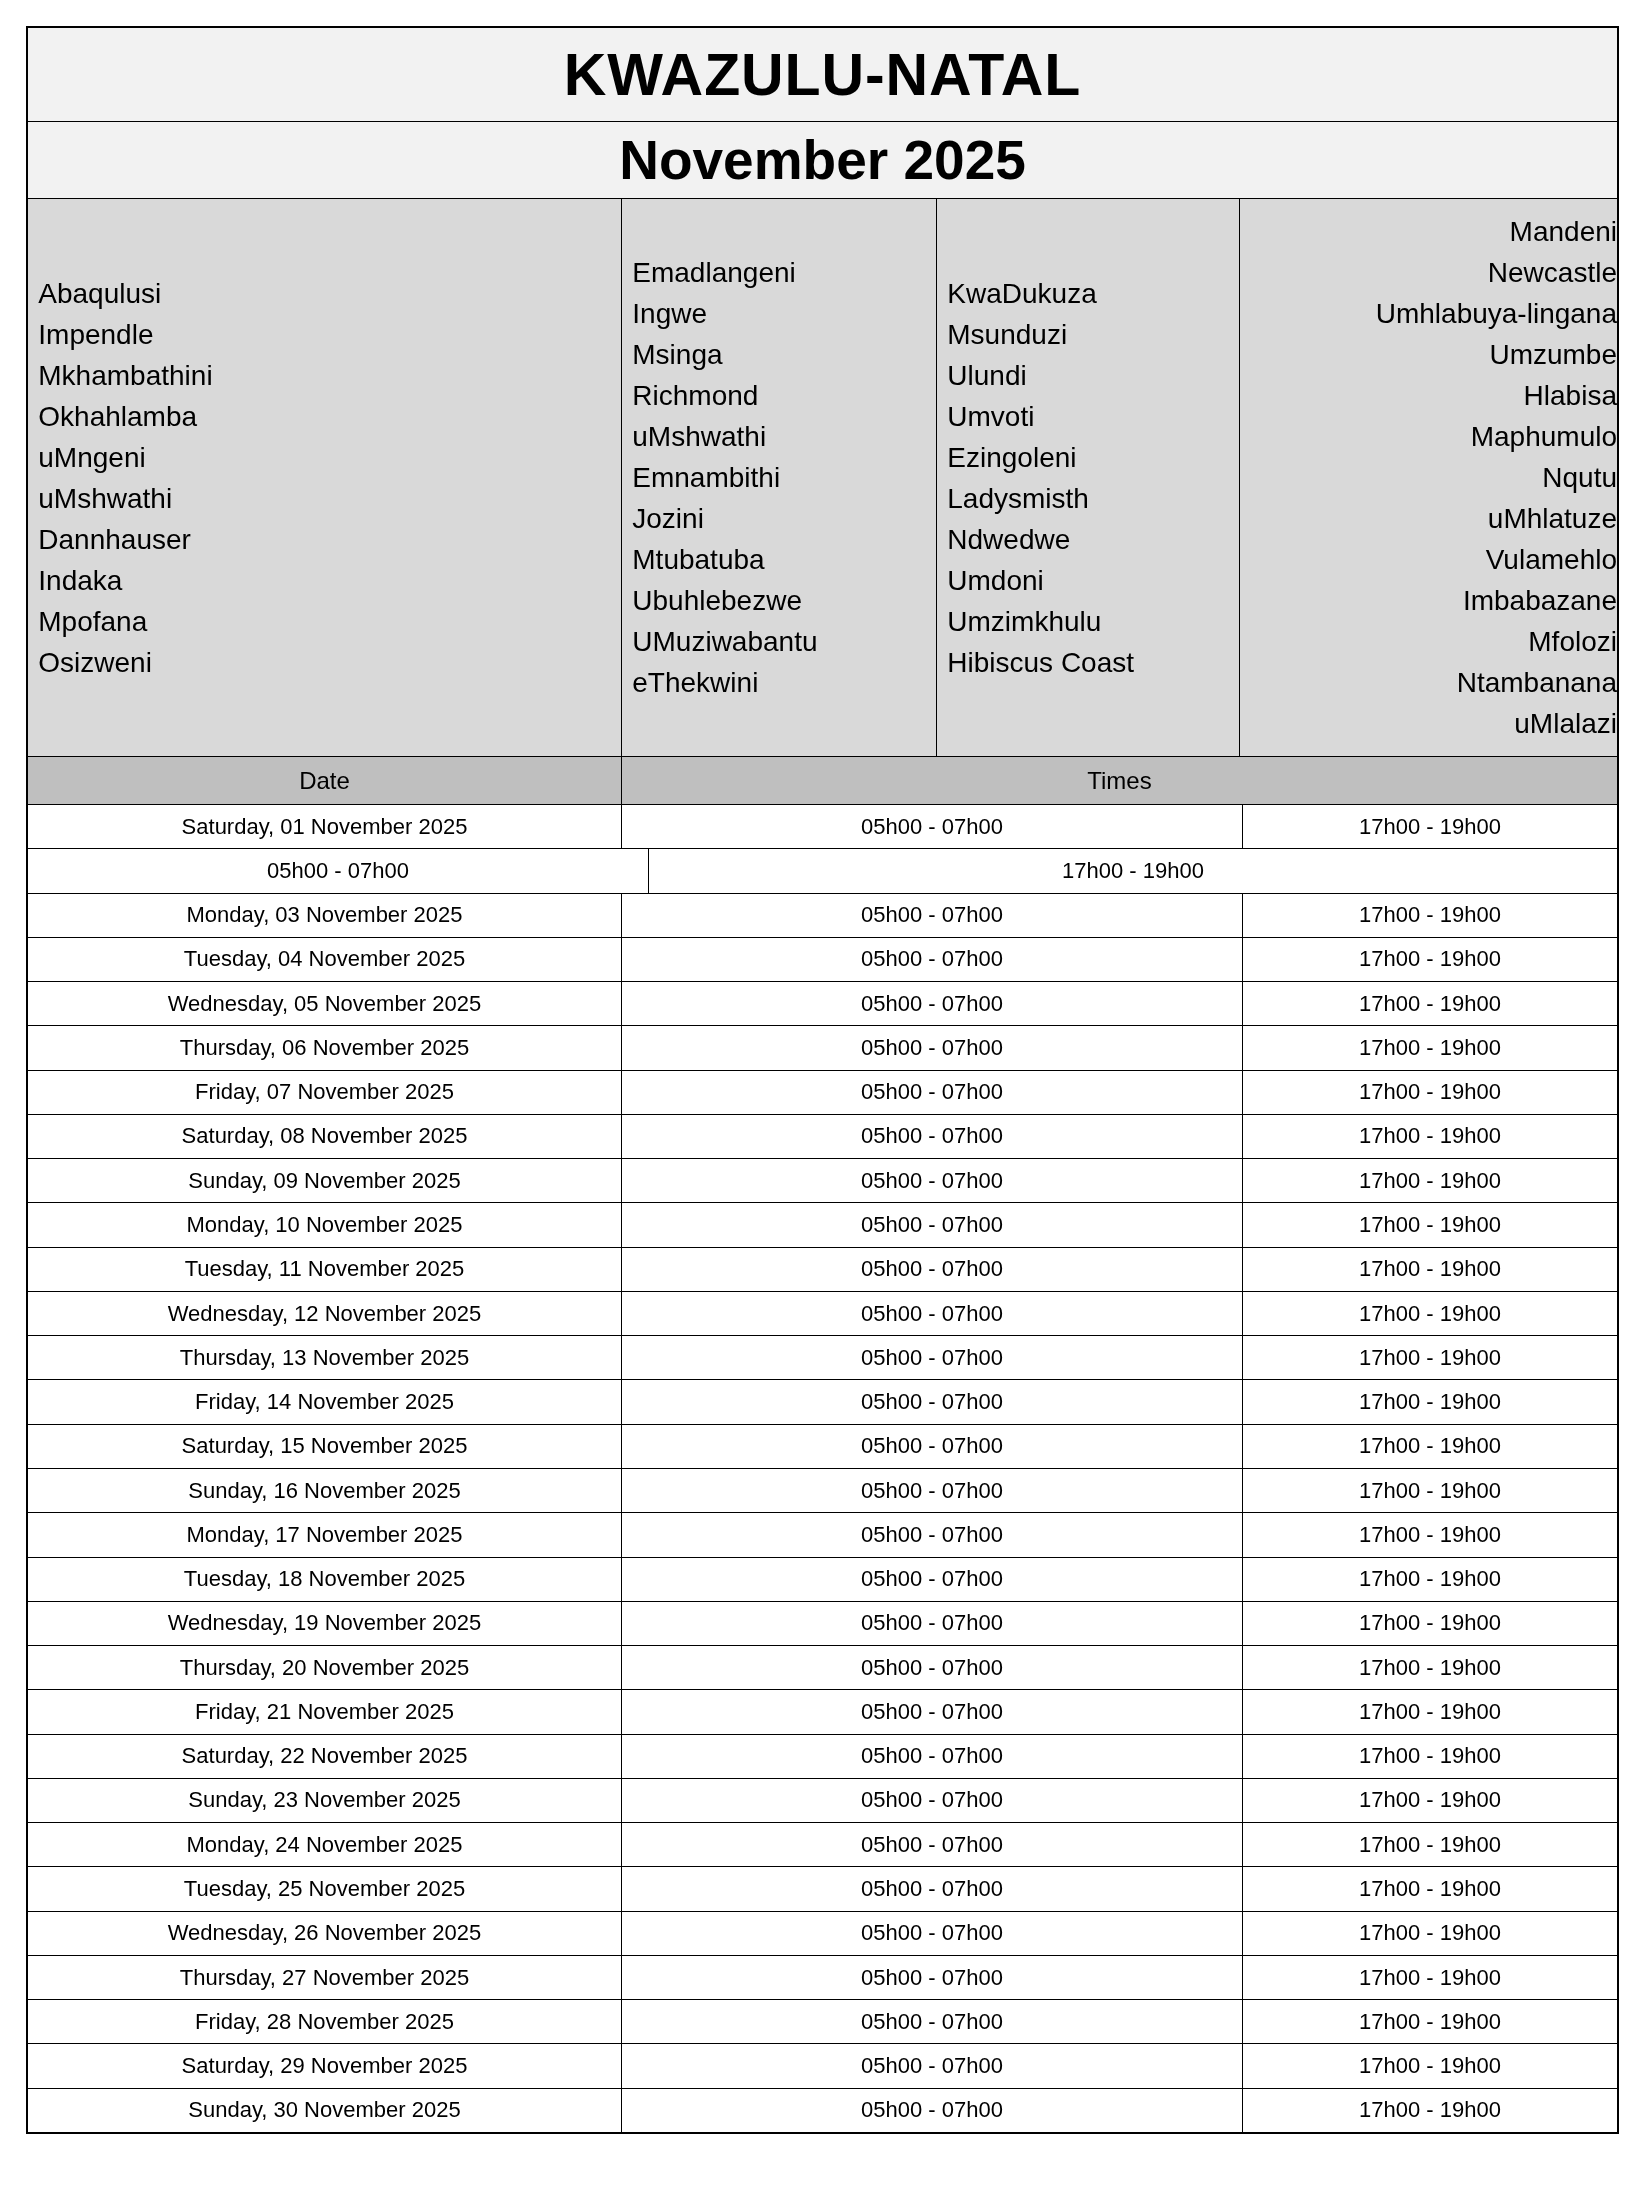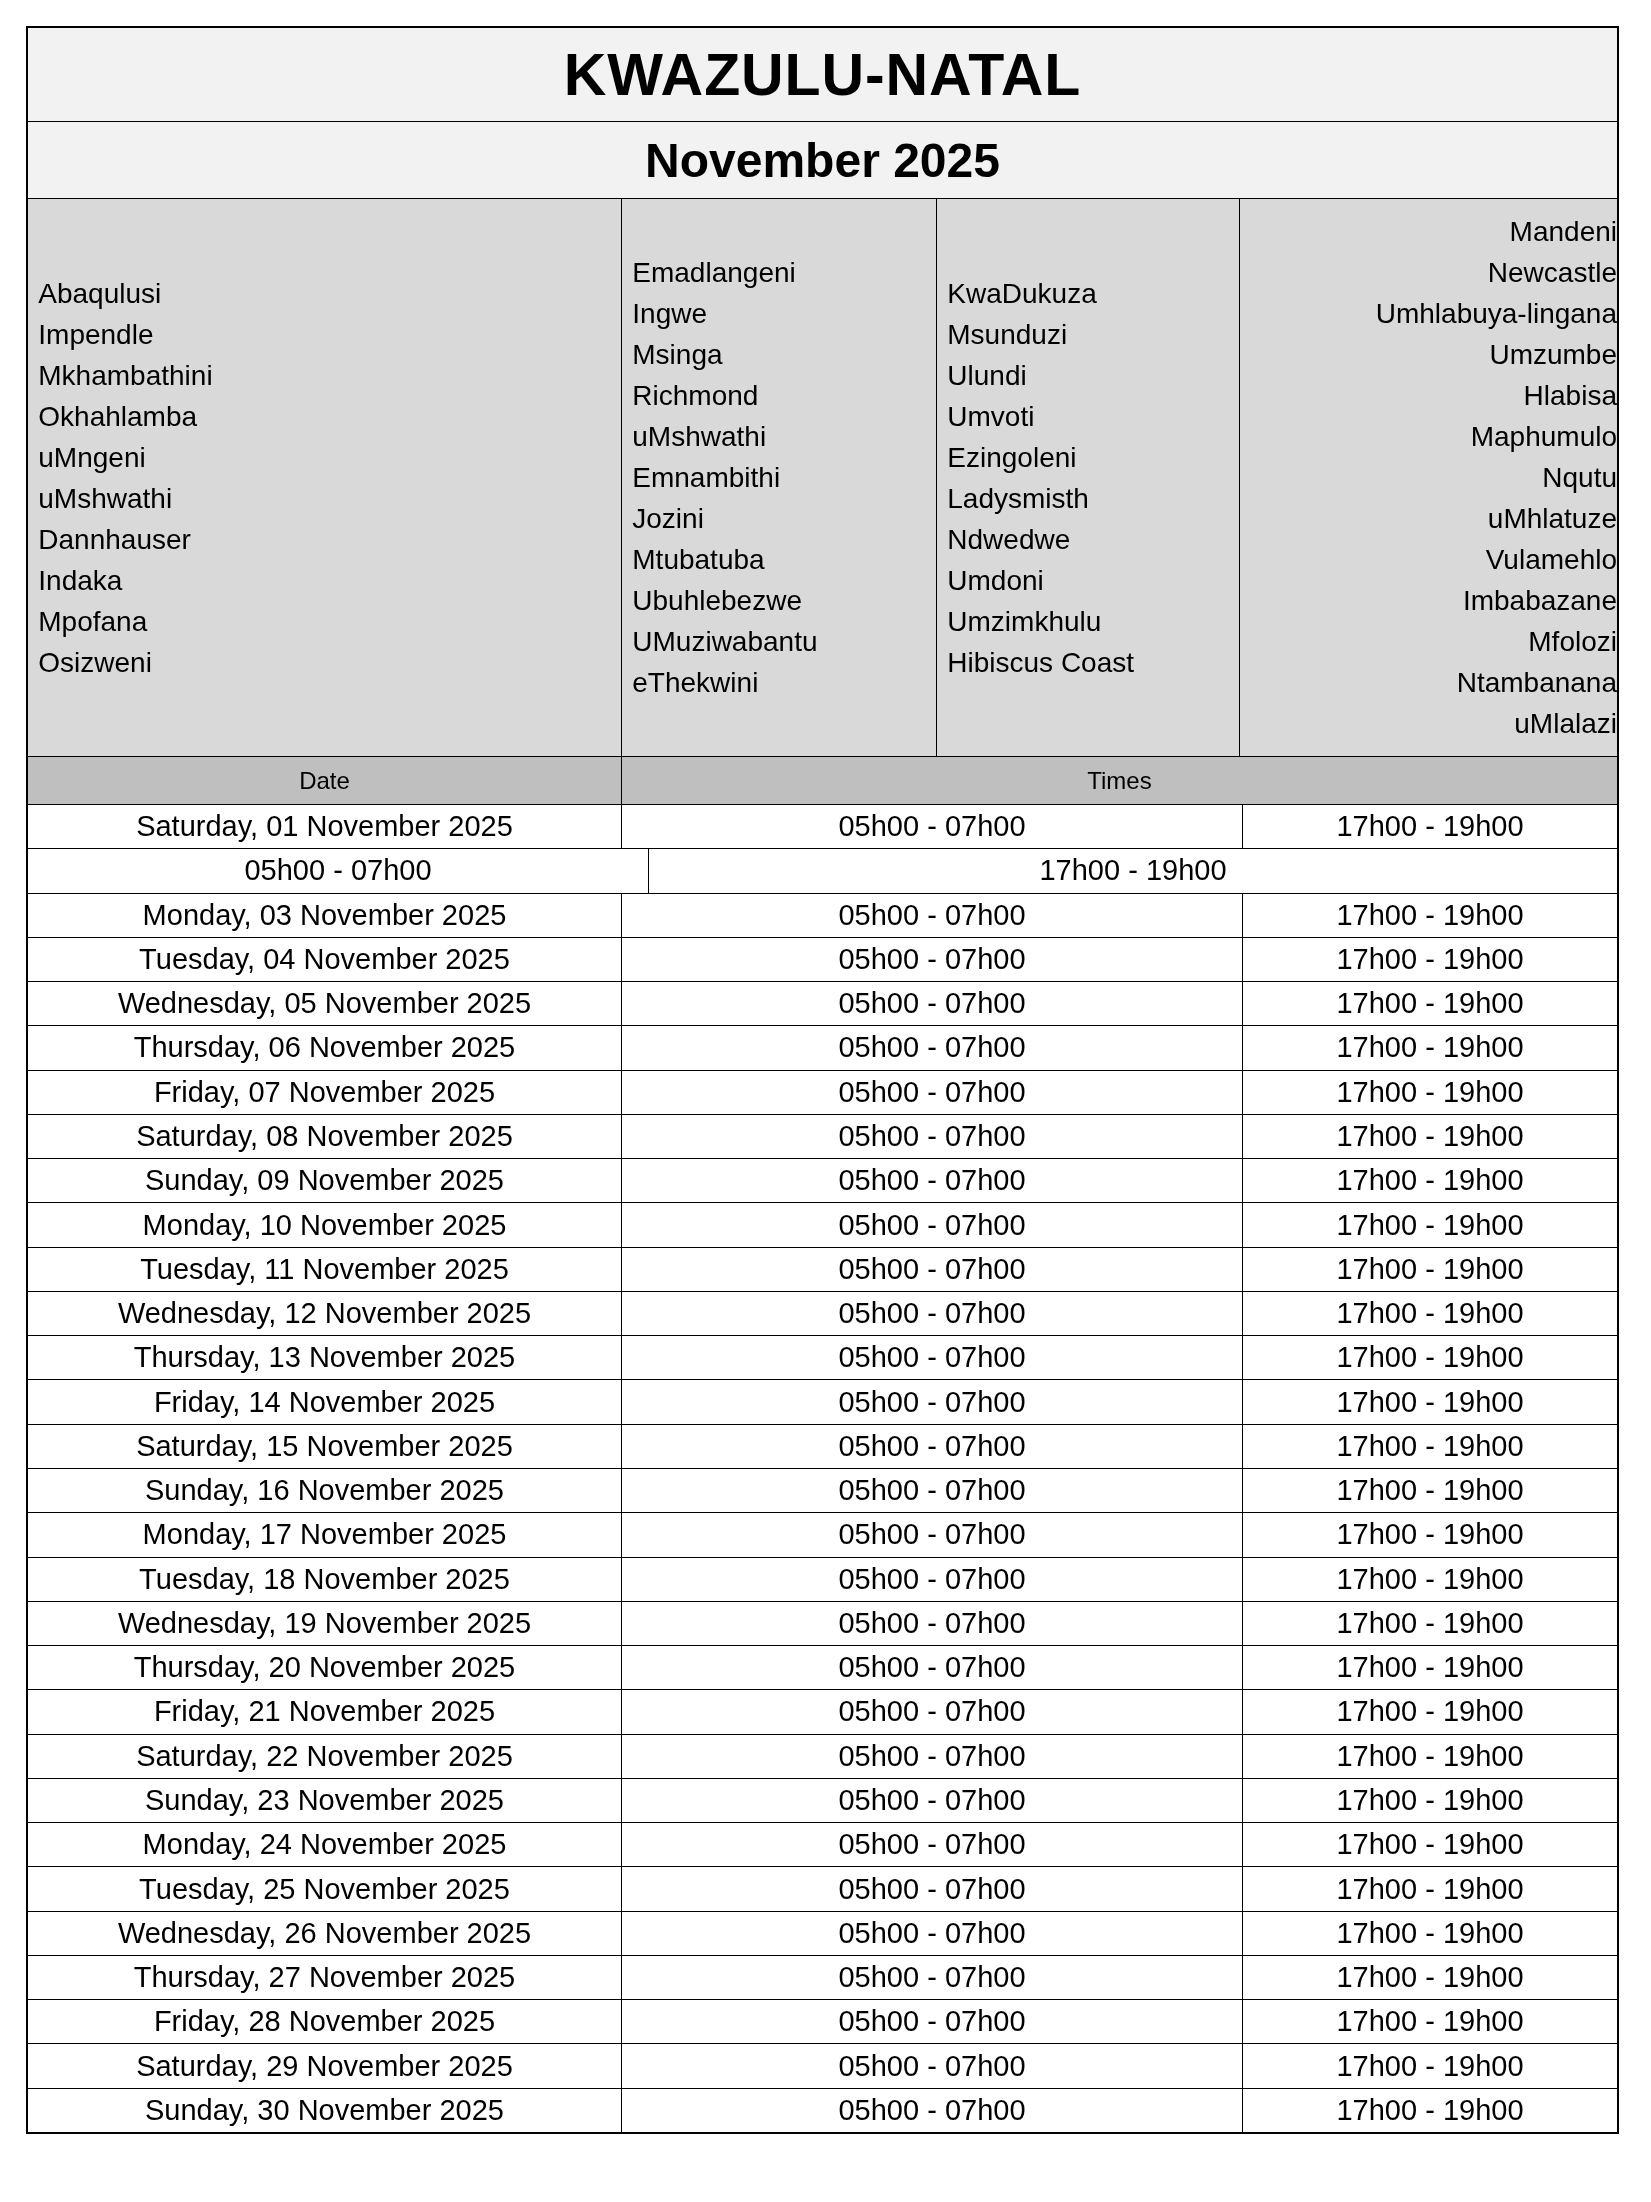--- a/index.html
+++ b/index.html
@@ -26,7 +26,7 @@
     flex: 0 0 auto;
   }
   .title-main   { height: 94px; font-size: 59px; font-weight: bold; letter-spacing: 0.9px; }
-  .title-month  { height: 77px;  font-size: 48px; font-weight: bold; }
+  .title-month  { height: 77px;  font-size: 55px; font-weight: bold; }
   .regions-row {
     height: 558px;
     flex: 0 0 auto;

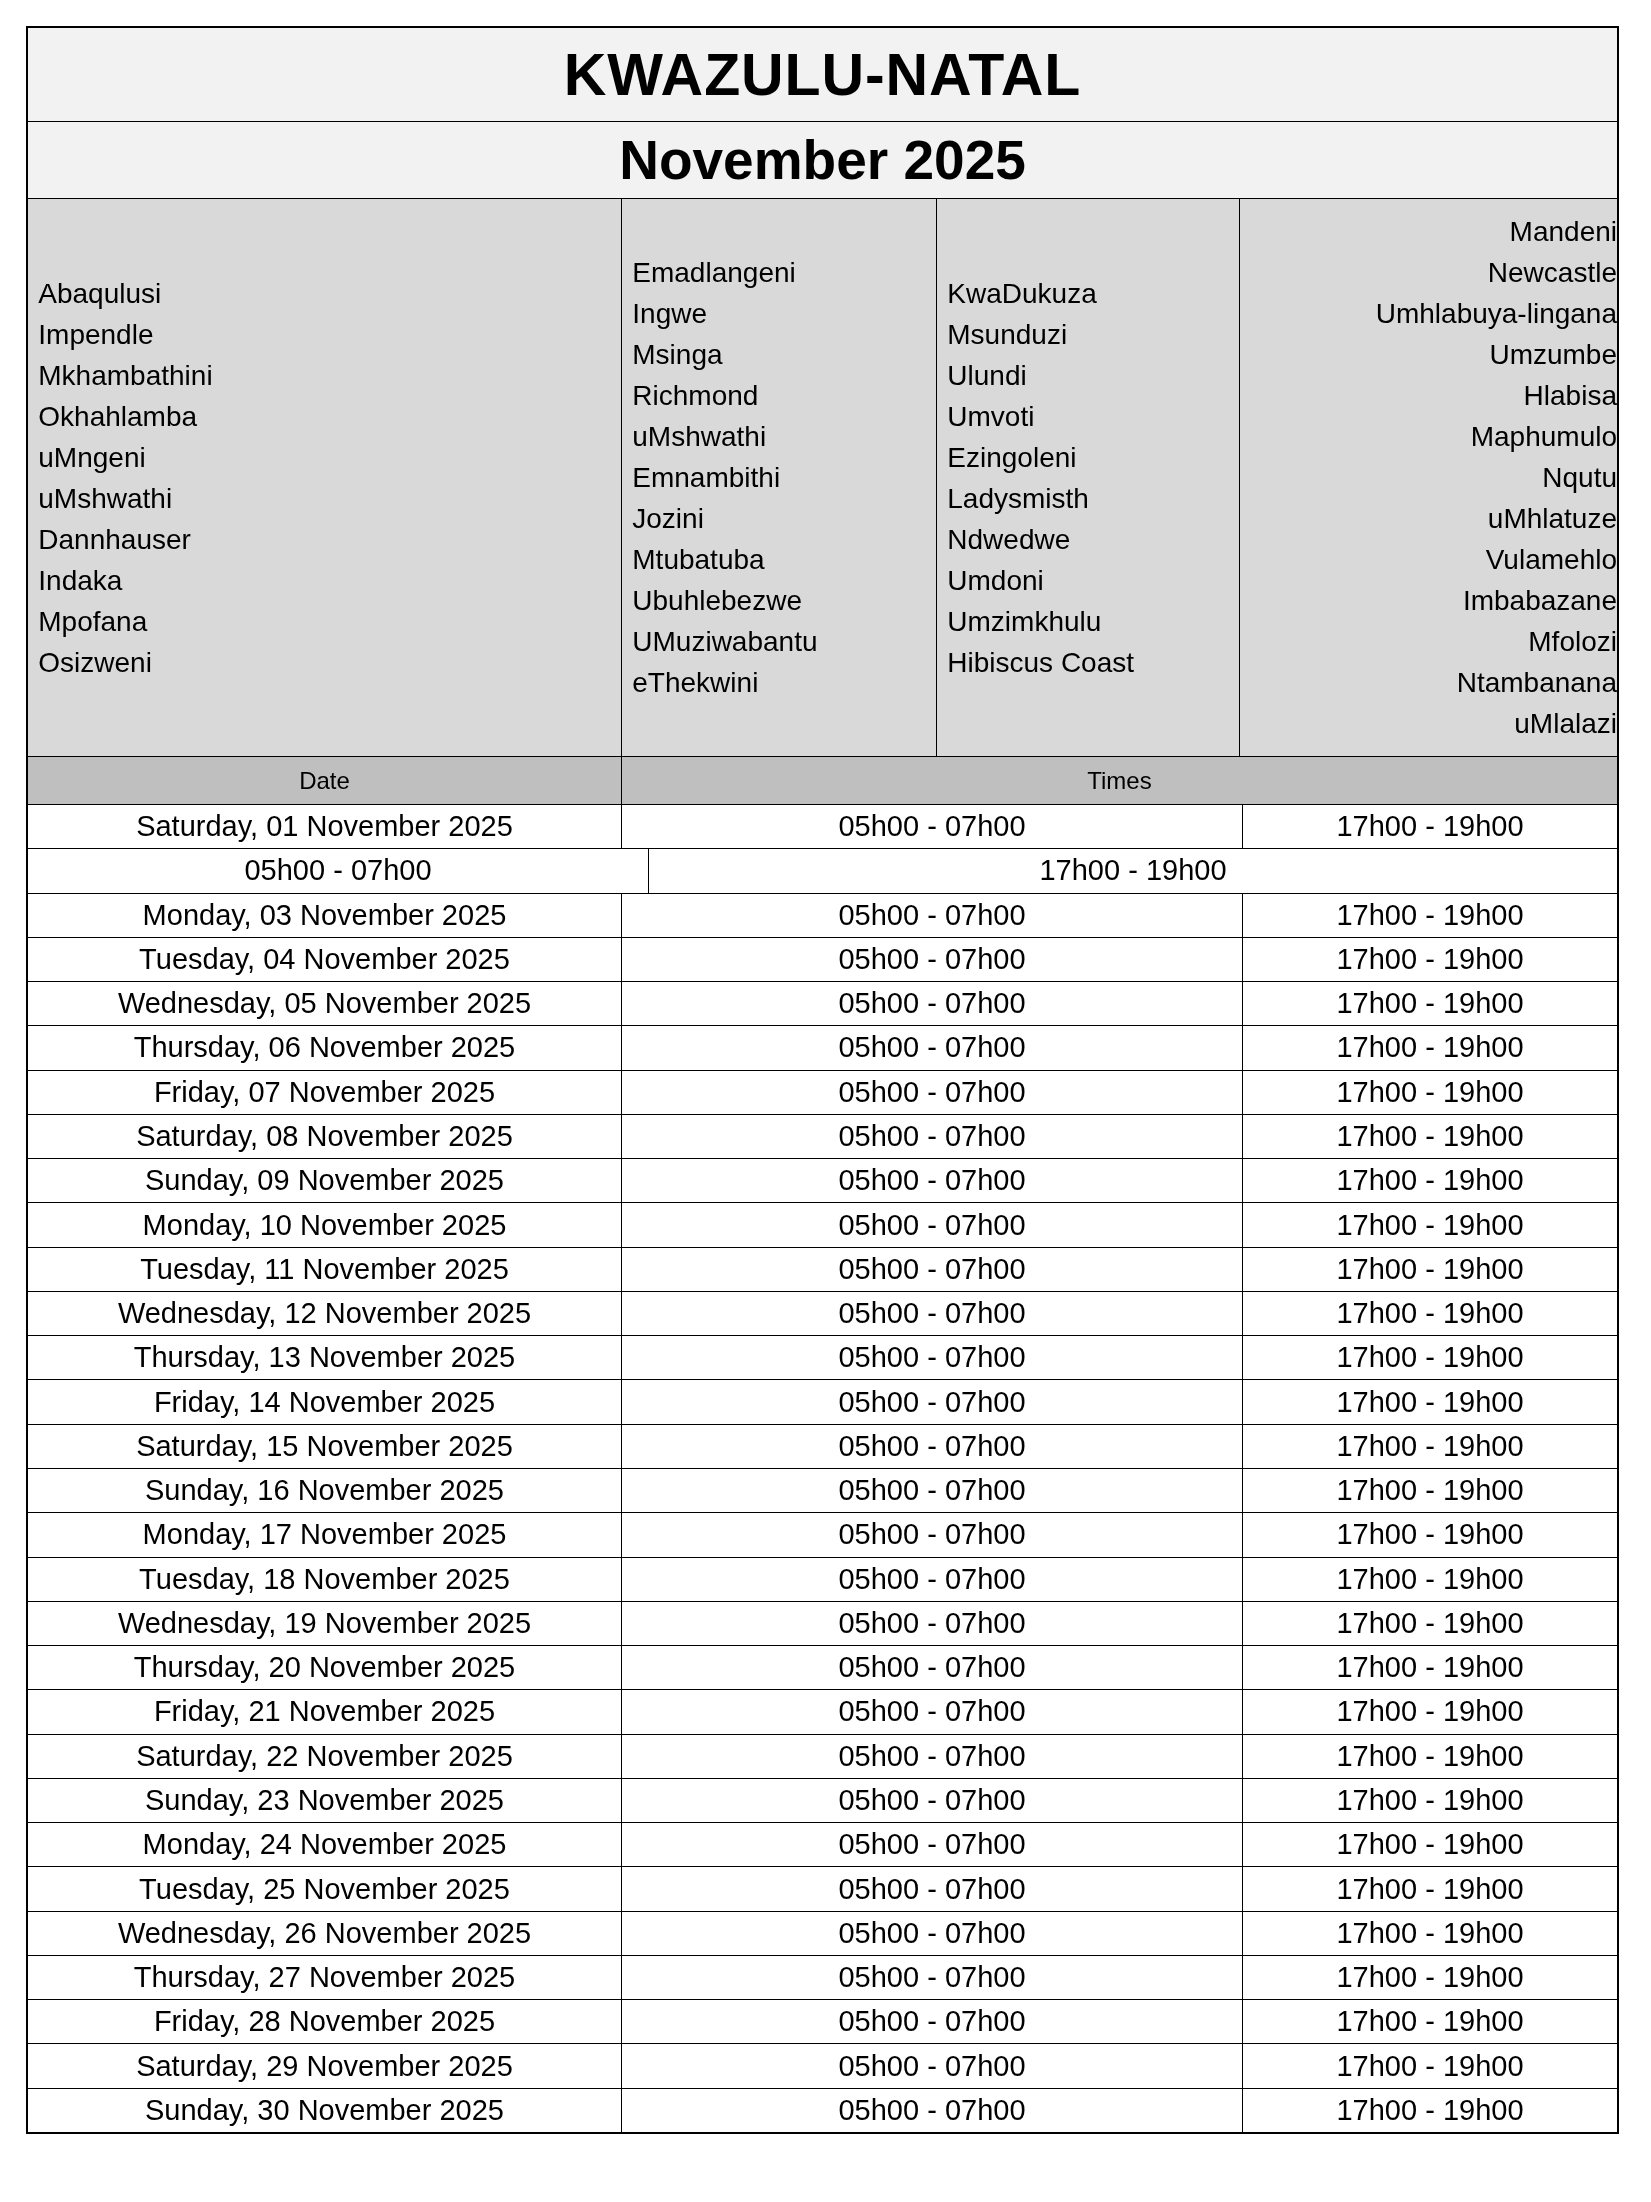--- a/index.html
+++ b/index.html
@@ -72,7 +72,7 @@
     flex: 1 1 0;
     display: flex;
     border-bottom: 1.7px solid #000;
-    font-size: 29px;
+    font-size: 22px;
     justify-content: space-between;
   }
   .data-row:last-child { border-bottom: none; }

